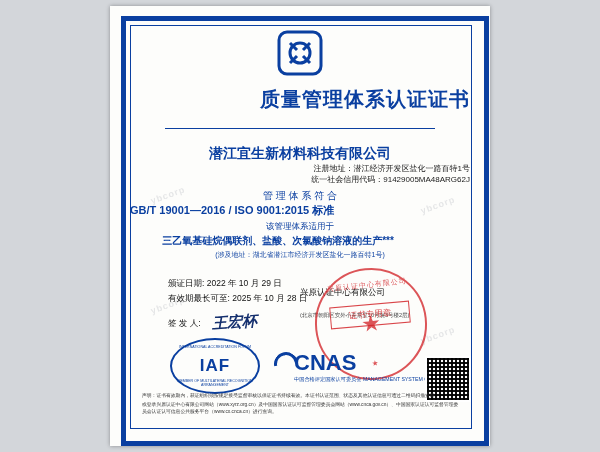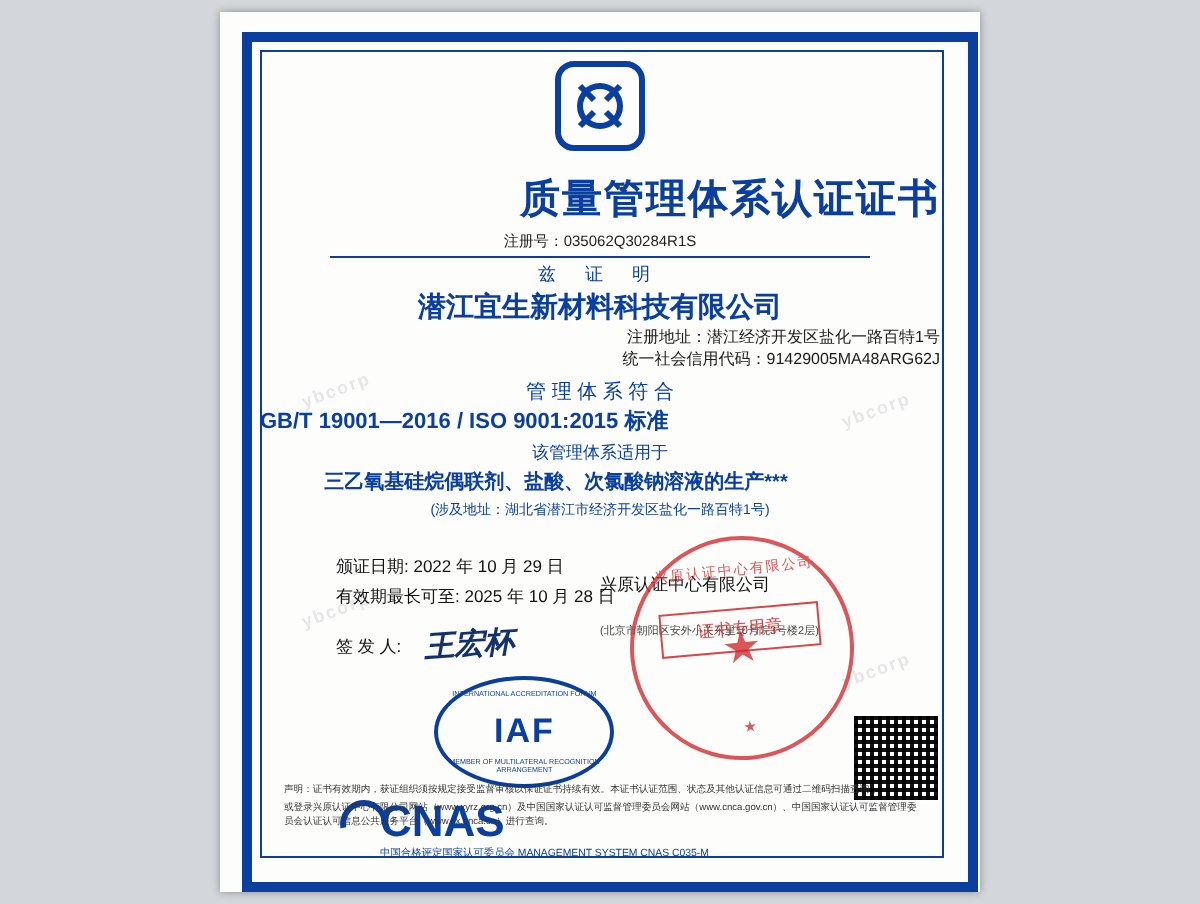--- a/index.html
+++ b/index.html
@@ -228,7 +228,6 @@
   </div>
 
   <div class="title">质量管理体系认证证书</div>
-  <div class="regno">注册号：035062Q30284R1S</div>
   <div class="hr"></div>
   <div class="certify">兹 证 明</div>
   <div class="company">潜江宜生新材料科技有限公司</div>

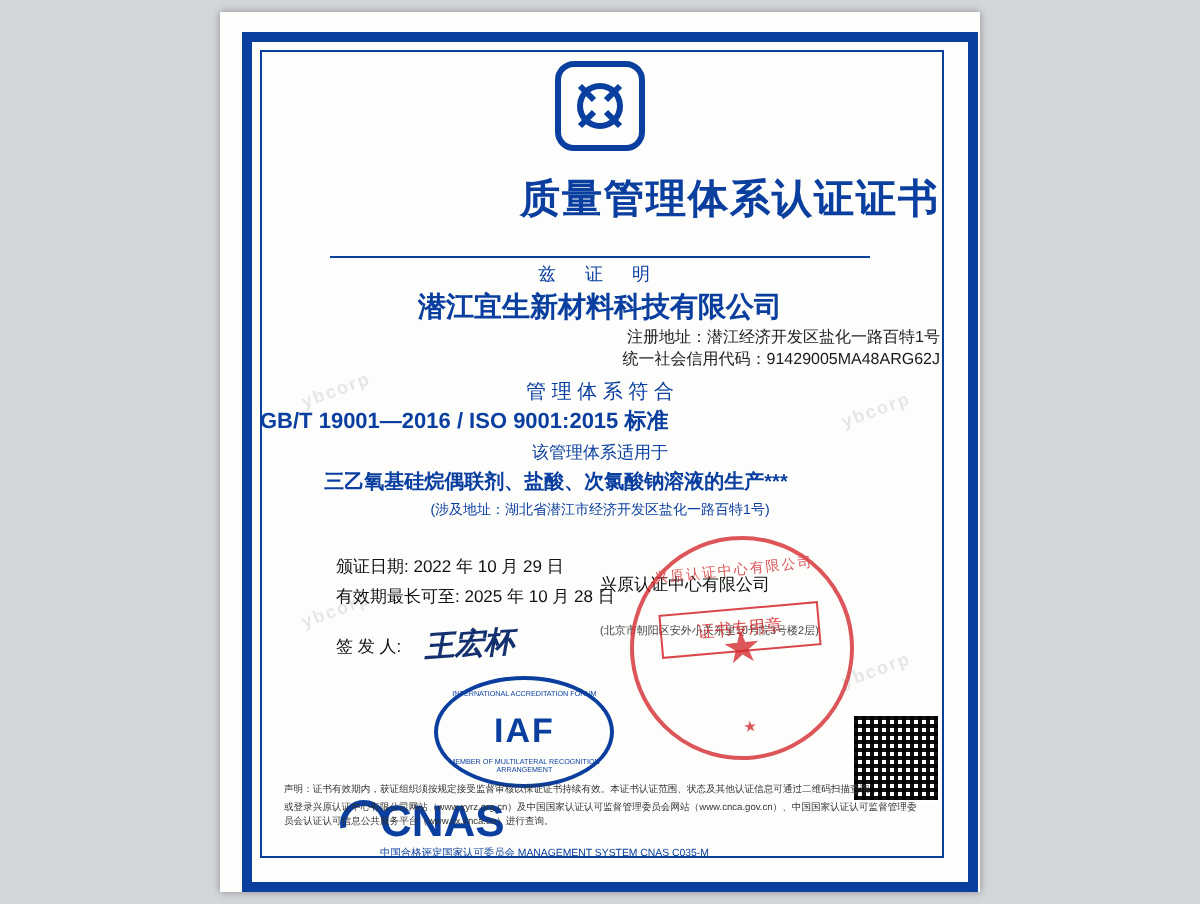--- a/index.html
+++ b/index.html
@@ -229,7 +229,6 @@
 
   <div class="title">质量管理体系认证证书</div>
   <div class="hr"></div>
-  <div class="certify">兹 证 明</div>
   <div class="company">潜江宜生新材料科技有限公司</div>
   <div class="addr">注册地址：潜江经济开发区盐化一路百特1号</div>
   <div class="code">统一社会信用代码：91429005MA48ARG62J</div>

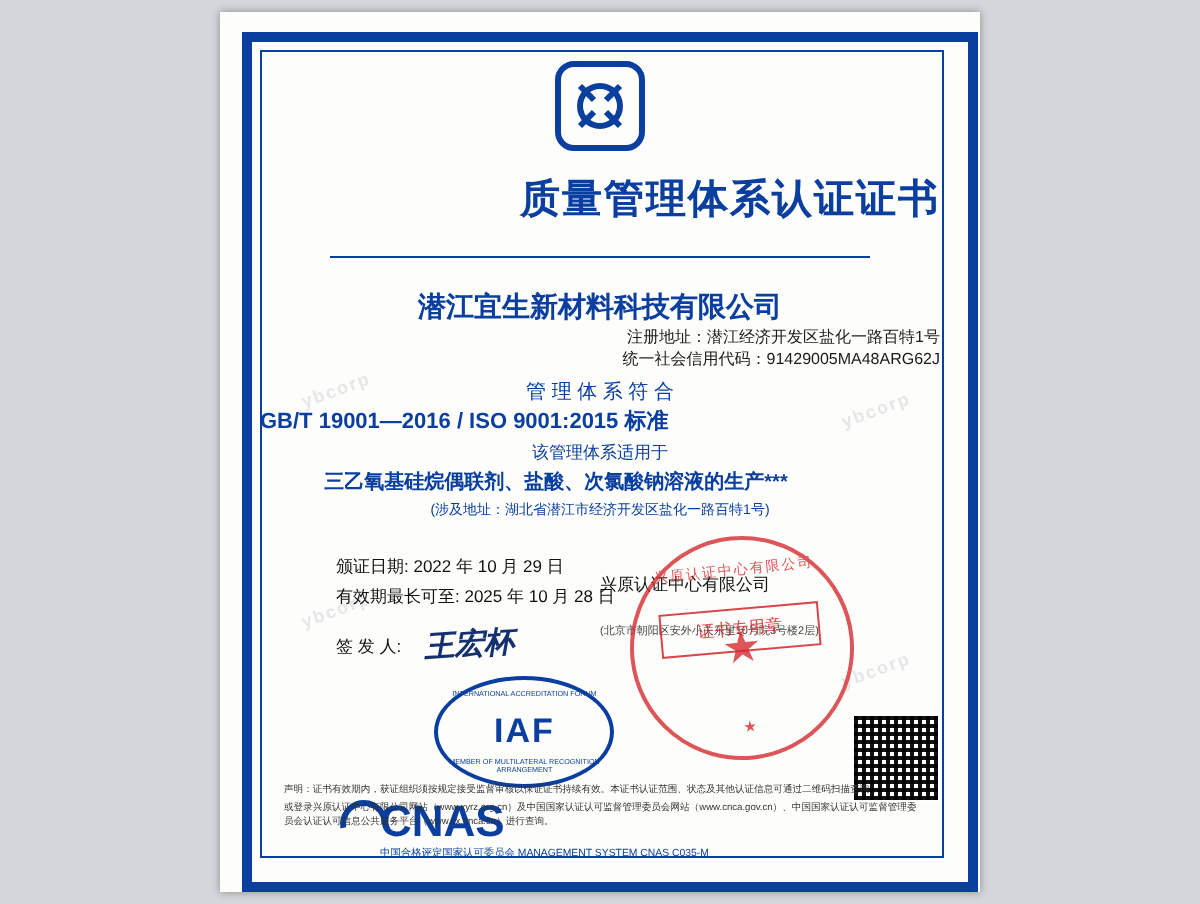--- a/index.html
+++ b/index.html
@@ -151,7 +151,7 @@
   
   .marks{
     position:absolute;left:170px;top:338px;
-    display:flex;align-items:center;gap:4px;flex-direction:column;
+    display:flex;align-items:center;gap:14px;
   }
   .iaf{
     width:86px;height:52px;

